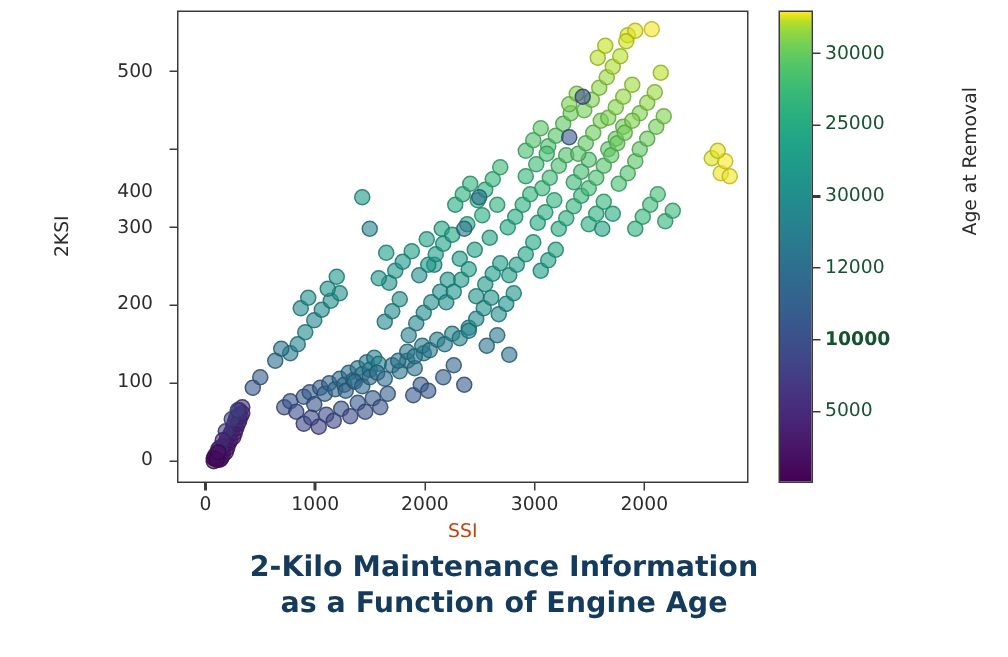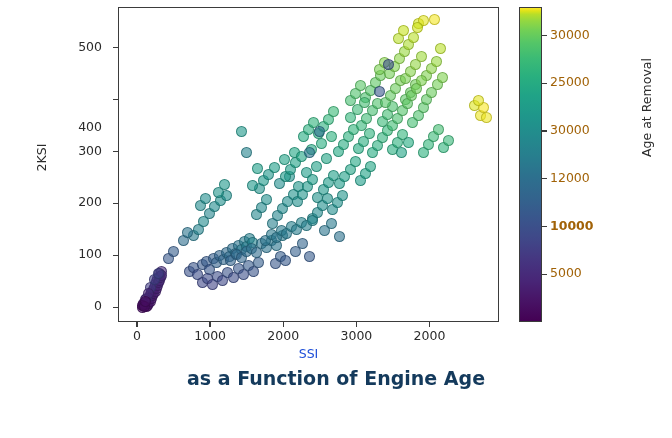--- a/index.html
+++ b/index.html
@@ -52,7 +52,7 @@
       #73d055 93%, #95d840 96%, #b8de29 98%, #dce319 99%, #fde725 100%);
   }
   .cbtick{position:absolute;left:23px;width:5px;height:1.3px;background:#3b3b3b;}
-  .cbtick-lab{position:absolute;left:31px;font-size:12.5px;color:#a16207;
+  .cbtick-lab{position:absolute;left:31px;font-size:12.5px;color:#14532d;
     line-height:1;white-space:nowrap;}
   #cb-label{
     position:absolute;left:566px;top:100px;width:160px;text-align:center;

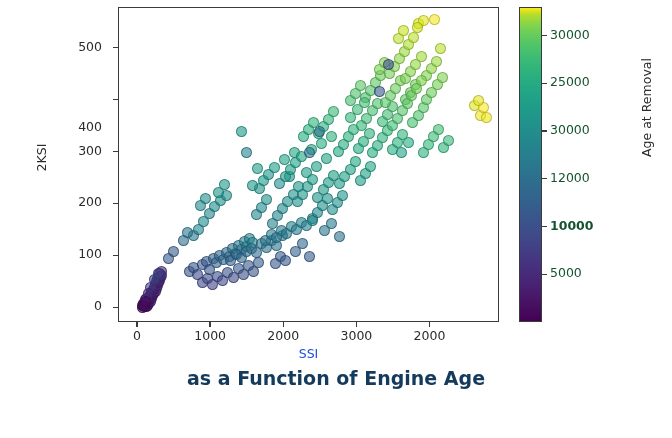--- a/index.html
+++ b/index.html
@@ -37,7 +37,7 @@
   }
   #xlabel{
     position:absolute;left:118px;width:381px;text-align:center;top:346px;
-    font-size:12.5px;color:#1d4ed8;
+    font-size:12.5px;color:#c2410c;
   }
 
   

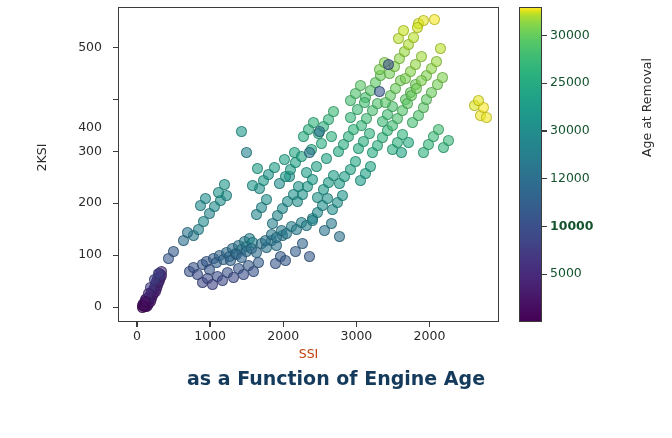--- a/index.html
+++ b/index.html
@@ -395,6 +395,7 @@
   <div id="cb-label">Age at Removal</div>
 
   <div id="title">
+    <div>2-Kilo Maintenance Information</div>
     <div>as a Function of Engine Age</div>
   </div>
 

